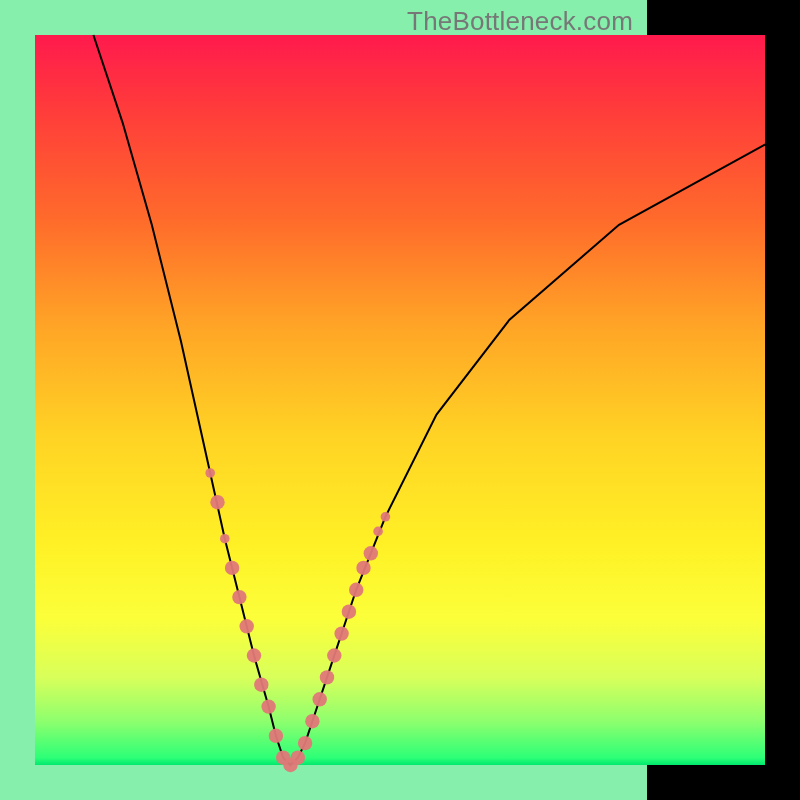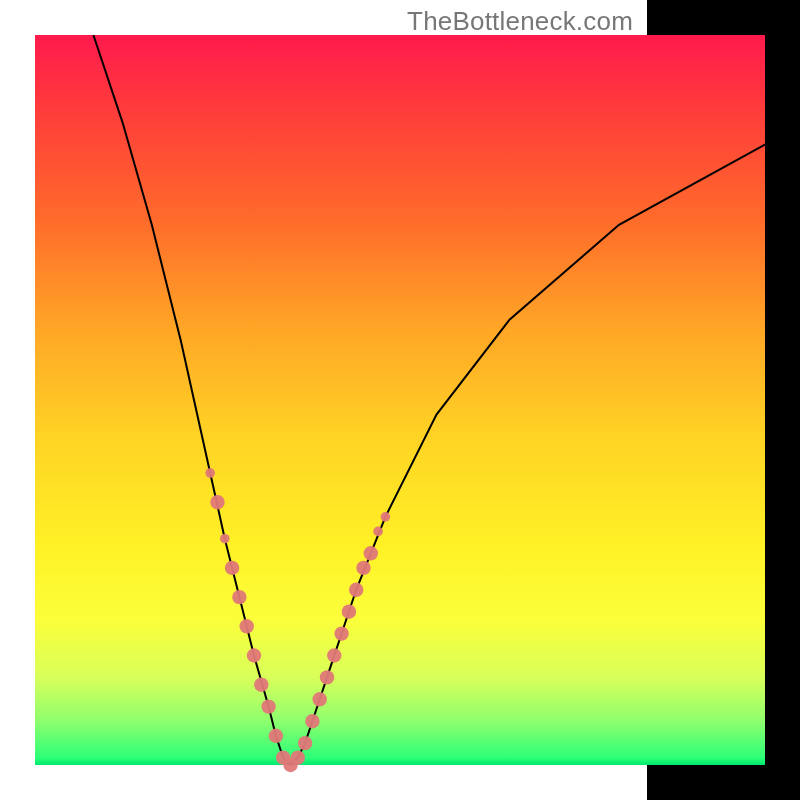--- a/index.html
+++ b/index.html
@@ -15,7 +15,7 @@
     position: relative;
     width: 647px;
     height: 800px;
-    background: #ffffff;
+    background: #86efac;
   }
   .plot-area {
     position: absolute;

